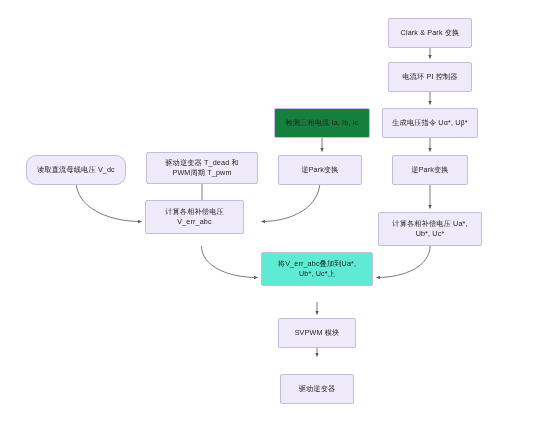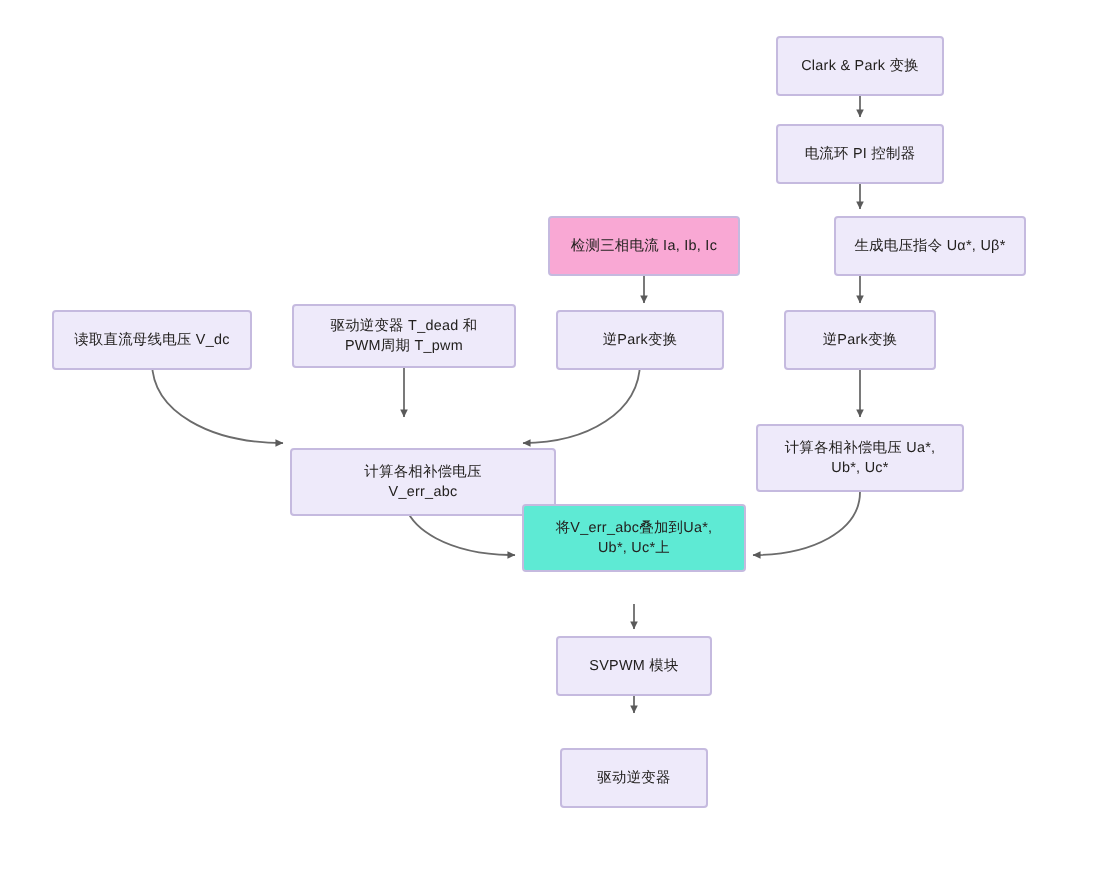--- a/index.html
+++ b/index.html
@@ -73,7 +73,7 @@
       <div class="node" style="left: 392px; top: 155px; width: 76px; height: 14px; background: rgb(238, 234, 250); border-color: rgb(197, 186, 223); color: rgb(35, 33, 31);">逆Park变换</div>
       <div class="node" style="left: 378px; top: 212px; width: 104px; height: 34px; background: rgb(238, 234, 250); border-color: rgb(197, 186, 223); color: rgb(35, 33, 31);">计算各相补偿电压 Ua*,
 Ub*, Uc*</div>
-      <div class="node" style="left: 274px; top: 108px; width: 96px; height: 26px; background: #f9a8d4; border-color: rgb(197, 186, 223); color: rgb(35, 33, 31);">检测三相电流 Ia, Ib, Ic</div>
+      <div class="node" style="left: 274px; top: 108px; width: 96px; height: 26px; background: #15803d; border-color: rgb(197, 186, 223); color: rgb(35, 33, 31);">检测三相电流 Ia, Ib, Ic</div>
       <div class="node" style="left: 278px; top: 155px; width: 84px; height: 26px; background: rgb(238, 234, 250); border-color: rgb(197, 186, 223); color: rgb(35, 33, 31);">逆Park变换</div>
       <div class="node" style="left: 26px; top: 155px; width: 100px; height: 26px; background: rgb(238, 234, 250); border-color: rgb(197, 186, 223); color: rgb(35, 33, 31);">读取直流母线电压 V_dc</div>
       <div class="node" style="left: 146px; top: 152px; width: 112px; height: 32px; background: rgb(238, 234, 250); border-color: rgb(197, 186, 223); color: rgb(35, 33, 31);">驱动逆变器 T_dead 和

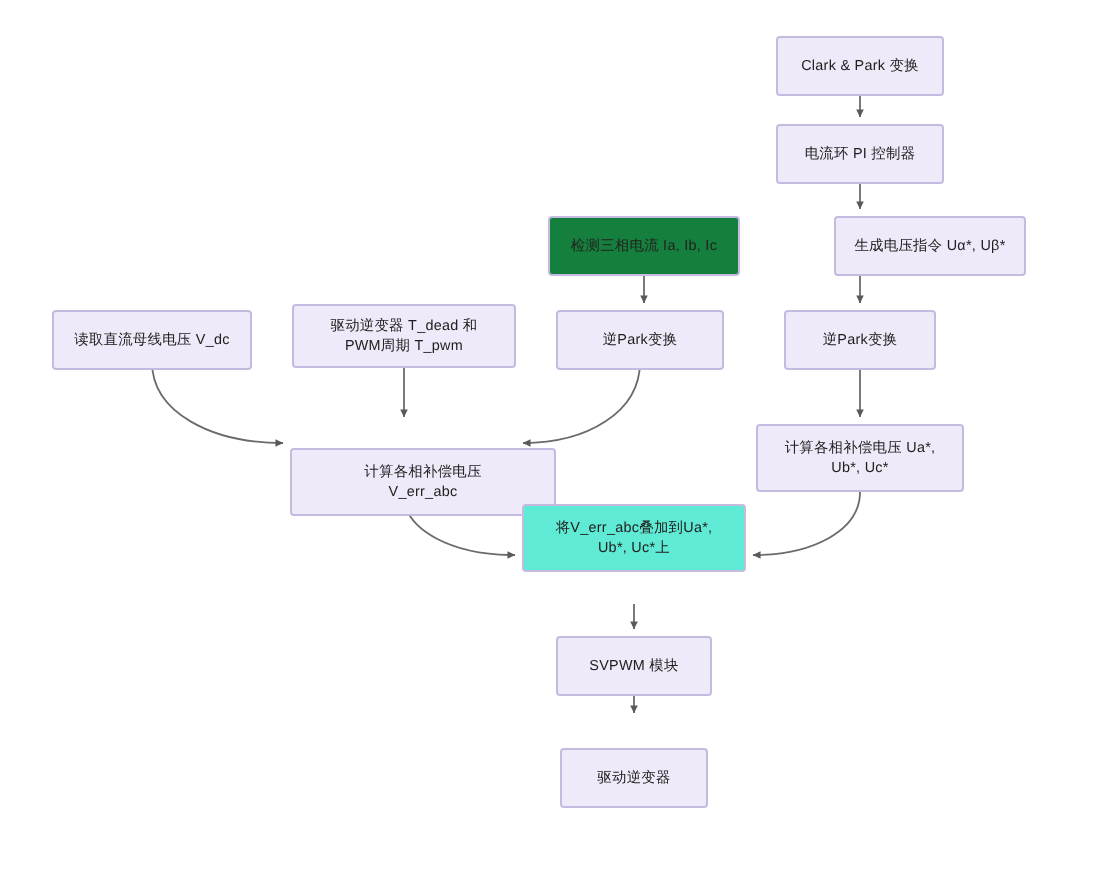--- a/index.html
+++ b/index.html
@@ -69,7 +69,7 @@
   <div id="node-layer">
       <div class="node" style="left: 388px; top: 18px; width: 84px; height: 26px; background: rgb(238, 234, 250); border-color: rgb(197, 186, 223); color: rgb(35, 33, 31);">Clark &amp; Park 变换</div>
       <div class="node" style="left: 388px; top: 62px; width: 84px; height: 26px; background: rgb(238, 234, 250); border-color: rgb(197, 186, 223); color: rgb(35, 33, 31);">电流环 PI 控制器</div>
-      <div class="node" style="left: 382px; top: 108px; width: 96px; height: 26px; background: rgb(238, 234, 250); border-color: rgb(197, 186, 223); color: rgb(35, 33, 31); margin-left: 35px;">生成电压指令 Uα*, Uβ*</div>
+      <div class="node" style="left: 382px; top: 108px; width: 96px; height: 26px; background: rgb(238, 234, 250); border-color: rgb(197, 186, 223); color: rgb(35, 33, 31);">生成电压指令 Uα*, Uβ*</div>
       <div class="node" style="left: 392px; top: 155px; width: 76px; height: 14px; background: rgb(238, 234, 250); border-color: rgb(197, 186, 223); color: rgb(35, 33, 31);">逆Park变换</div>
       <div class="node" style="left: 378px; top: 212px; width: 104px; height: 34px; background: rgb(238, 234, 250); border-color: rgb(197, 186, 223); color: rgb(35, 33, 31);">计算各相补偿电压 Ua*,
 Ub*, Uc*</div>

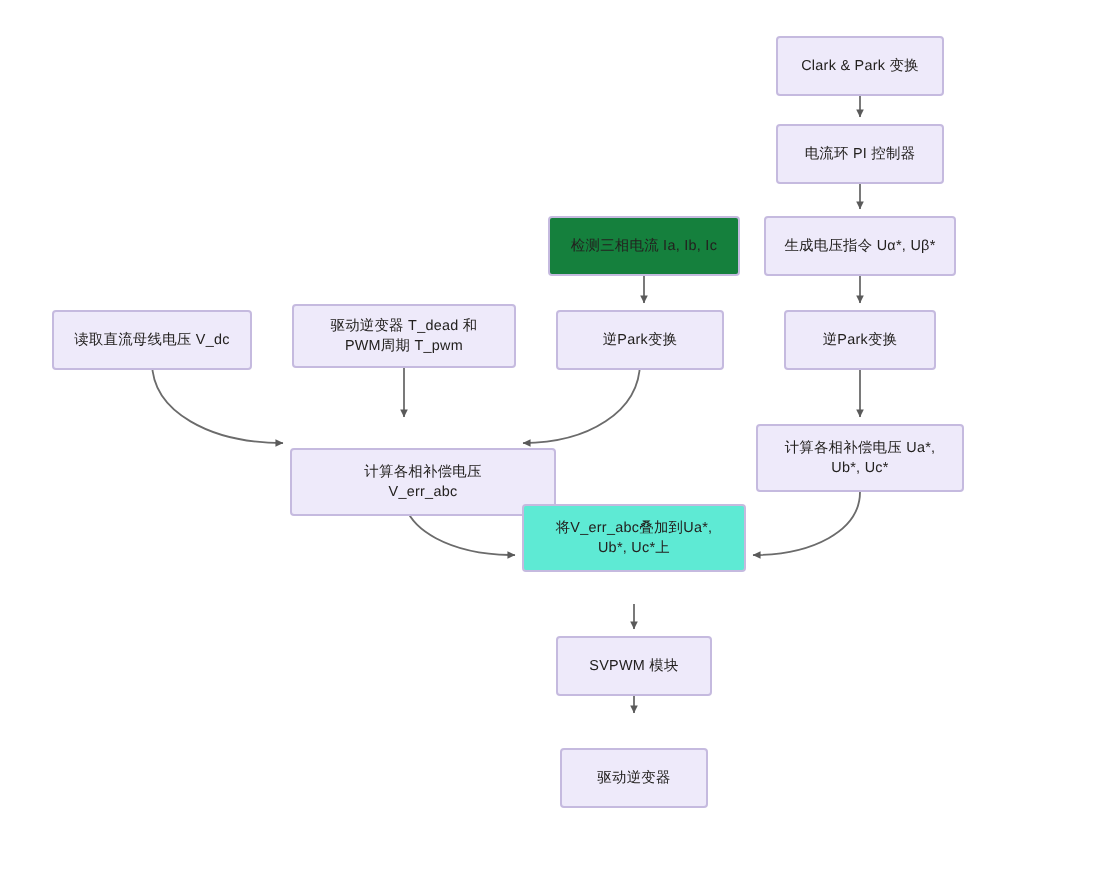--- a/index.html
+++ b/index.html
@@ -75,7 +75,7 @@
 Ub*, Uc*</div>
       <div class="node" style="left: 274px; top: 108px; width: 96px; height: 26px; background: #15803d; border-color: rgb(197, 186, 223); color: rgb(35, 33, 31);">检测三相电流 Ia, Ib, Ic</div>
       <div class="node" style="left: 278px; top: 155px; width: 84px; height: 26px; background: rgb(238, 234, 250); border-color: rgb(197, 186, 223); color: rgb(35, 33, 31);">逆Park变换</div>
-      <div class="node" style="left: 26px; top: 155px; width: 100px; height: 26px; background: rgb(238, 234, 250); border-color: rgb(197, 186, 223); color: rgb(35, 33, 31);">读取直流母线电压 V_dc</div>
+      <div class="node" style="left: 26px; top: 155px; width: 100px; height: 26px; background: rgb(238, 234, 250); border-color: rgb(197, 186, 223); color: rgb(35, 33, 31); border-radius: 10px;">读取直流母线电压 V_dc</div>
       <div class="node" style="left: 146px; top: 152px; width: 112px; height: 32px; background: rgb(238, 234, 250); border-color: rgb(197, 186, 223); color: rgb(35, 33, 31);">驱动逆变器 T_dead 和
 PWM周期 T_pwm</div>
       <div class="node" style="left: 145px; top: 224px; width: 133px; height: 34px; background: rgb(238, 234, 250); border-color: rgb(197, 186, 223); color: rgb(35, 33, 31);">计算各相补偿电压

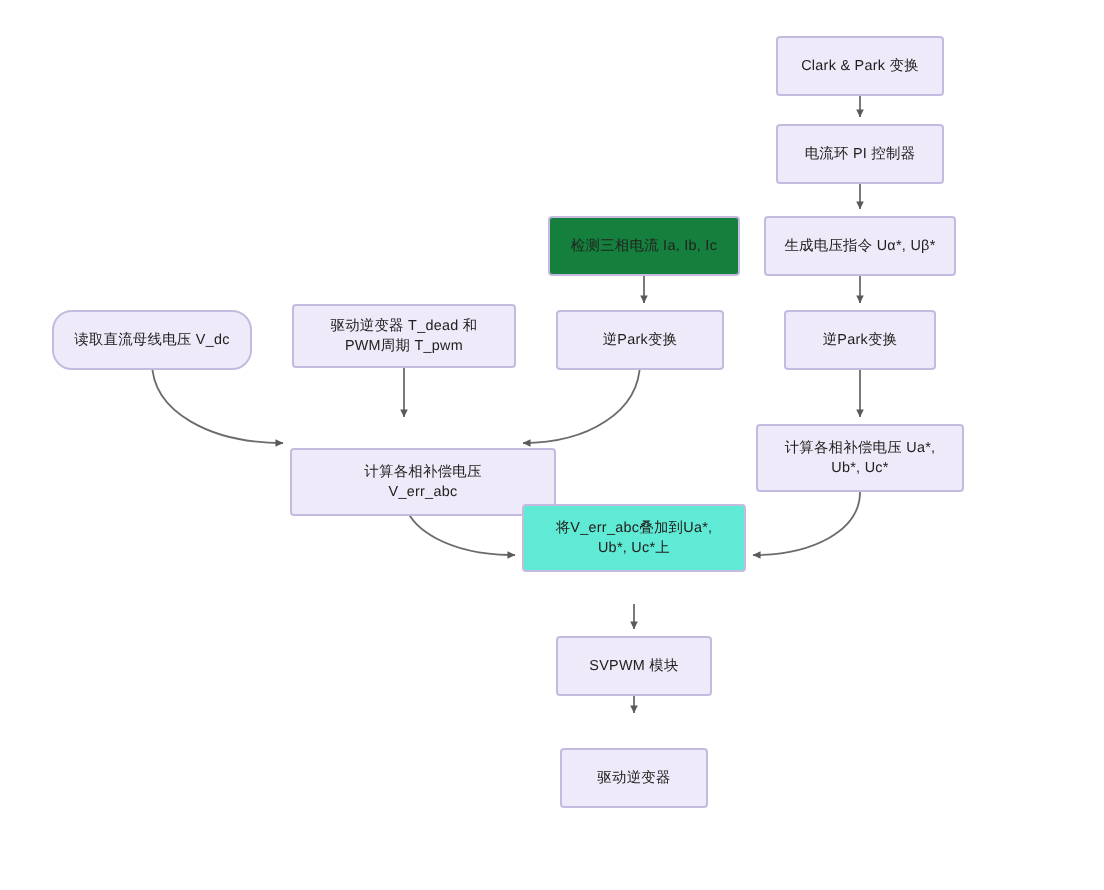--- a/index.html
+++ b/index.html
@@ -78,7 +78,7 @@
       <div class="node" style="left: 26px; top: 155px; width: 100px; height: 26px; background: rgb(238, 234, 250); border-color: rgb(197, 186, 223); color: rgb(35, 33, 31); border-radius: 10px;">读取直流母线电压 V_dc</div>
       <div class="node" style="left: 146px; top: 152px; width: 112px; height: 32px; background: rgb(238, 234, 250); border-color: rgb(197, 186, 223); color: rgb(35, 33, 31);">驱动逆变器 T_dead 和
 PWM周期 T_pwm</div>
-      <div class="node" style="left: 145px; top: 224px; width: 133px; height: 34px; background: rgb(238, 234, 250); border-color: rgb(197, 186, 223); color: rgb(35, 33, 31);">计算各相补偿电压
+      <div class="node" style="left: 145px; top: 200px; width: 99px; height: 34px; background: rgb(238, 234, 250); border-color: rgb(197, 186, 223); color: rgb(35, 33, 31);">计算各相补偿电压
 V_err_abc</div>
       <div class="node" style="left: 261px; top: 252px; width: 112px; height: 34px; background: #5eead4; border-color: rgb(197, 186, 223); color: rgb(35, 33, 31);">将V_err_abc叠加到Ua*,
 Ub*, Uc*上</div>

